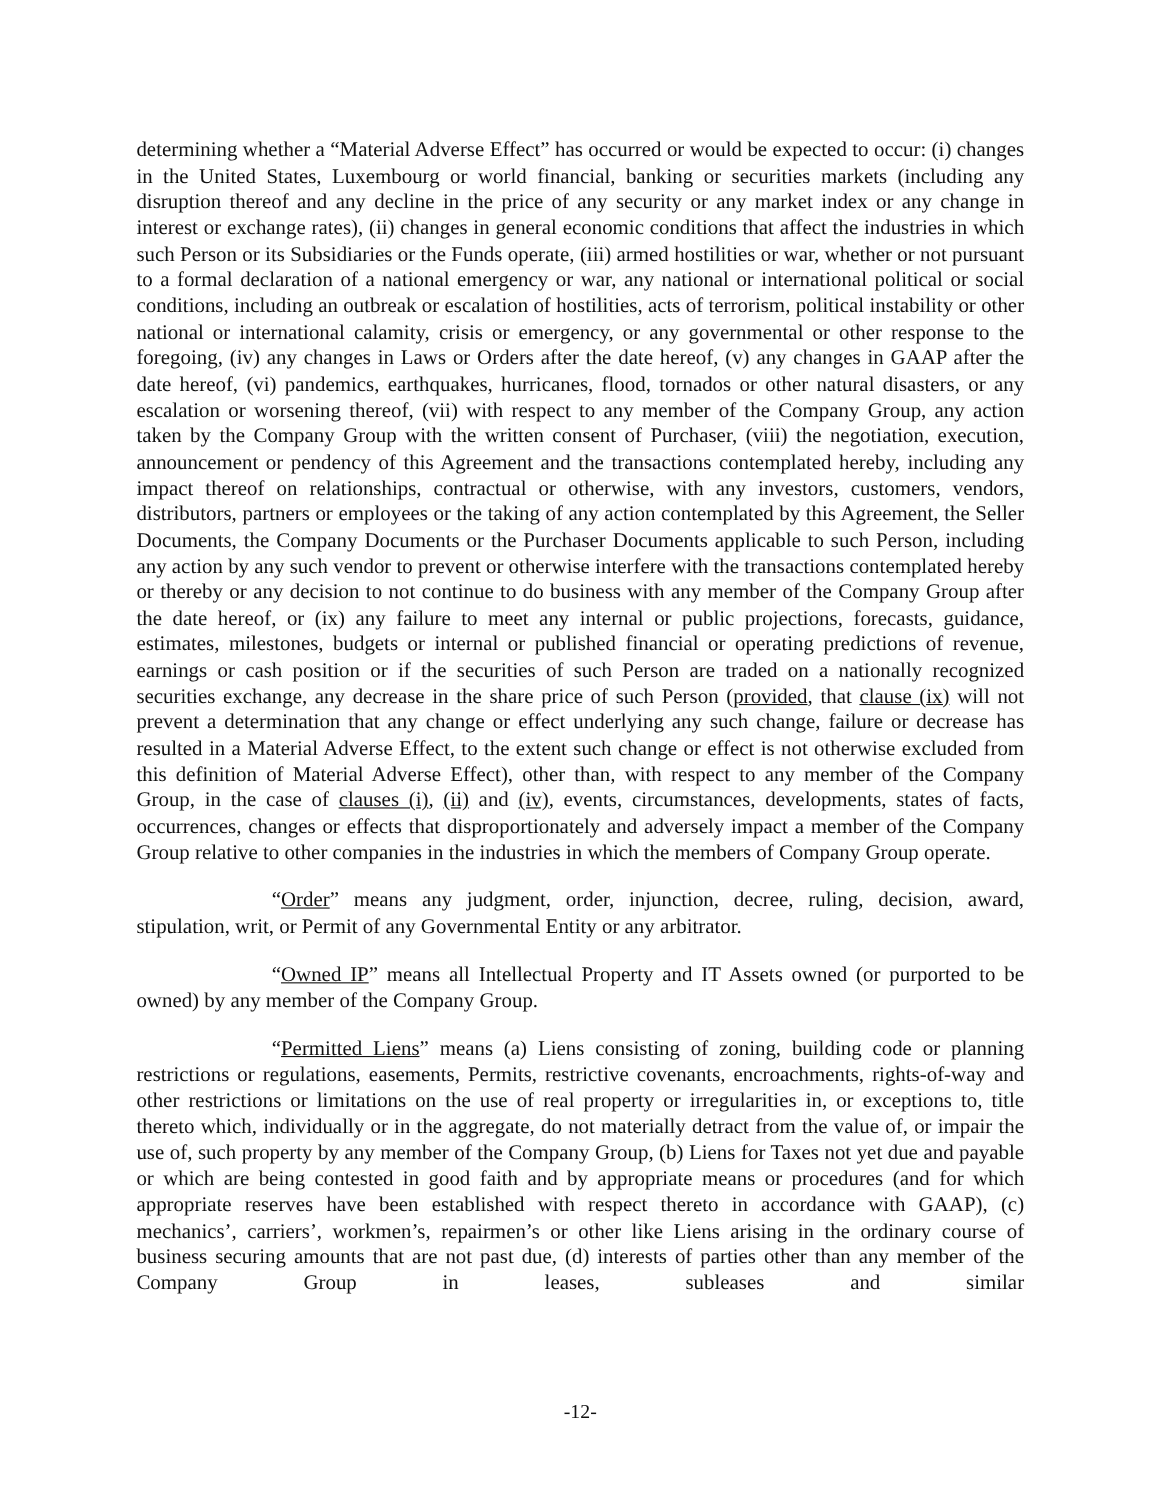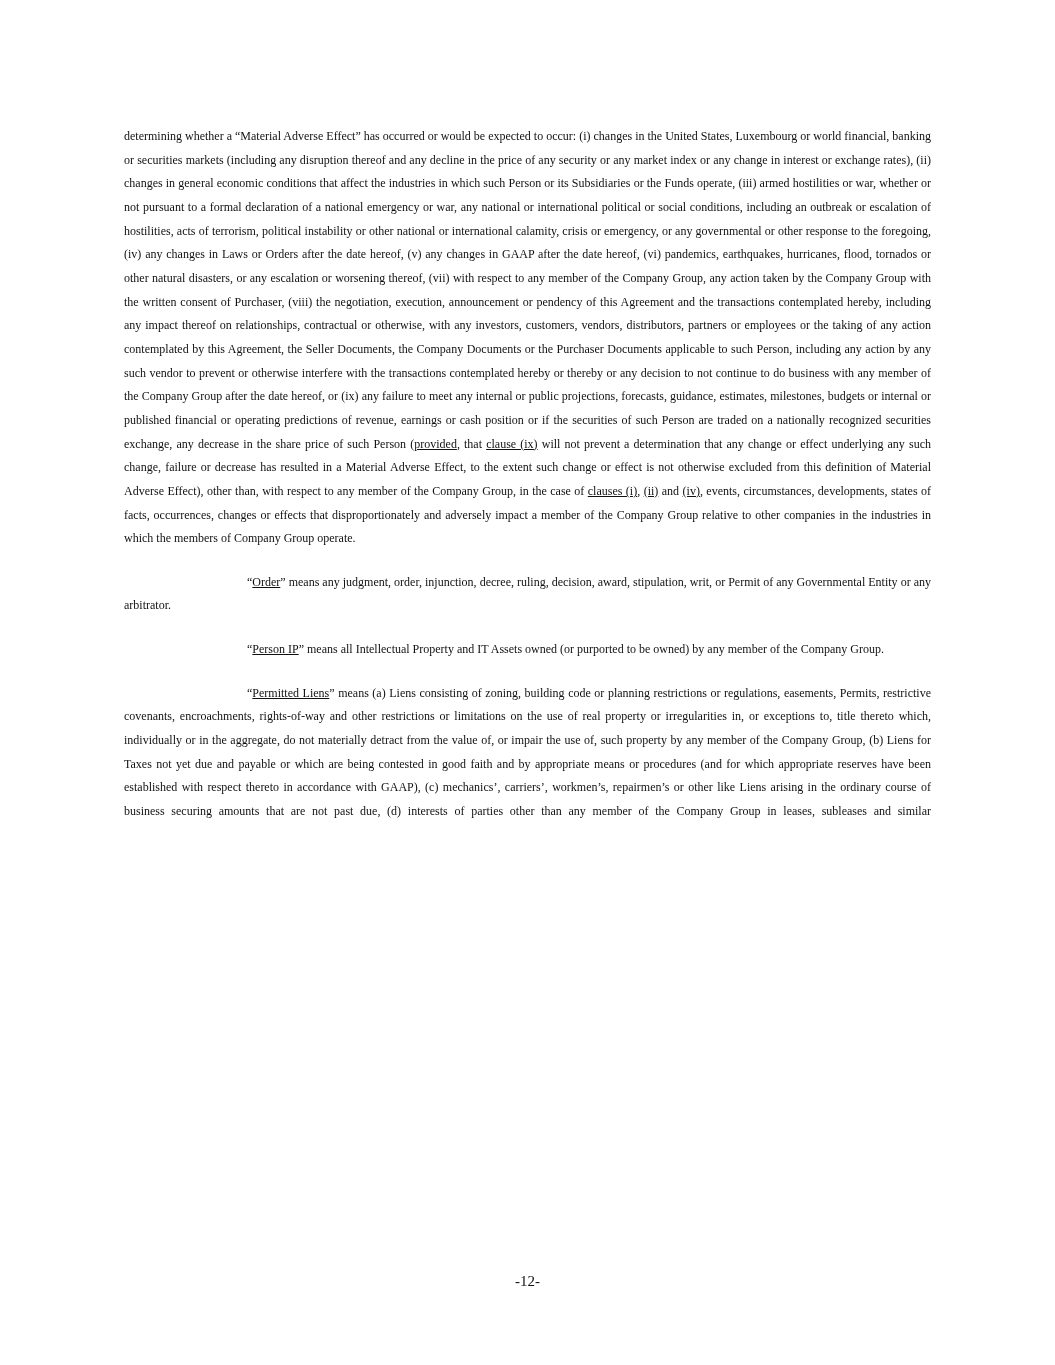--- a/index.html
+++ b/index.html
@@ -10,7 +10,7 @@
     top: 125px;
     width: 807px;
     font-family: "Liberation Serif", "DejaVu Serif", serif;
-    font-size: 12px;
+    font-size: 19px;
     line-height: 23.65px;
     color: #111111;
   }

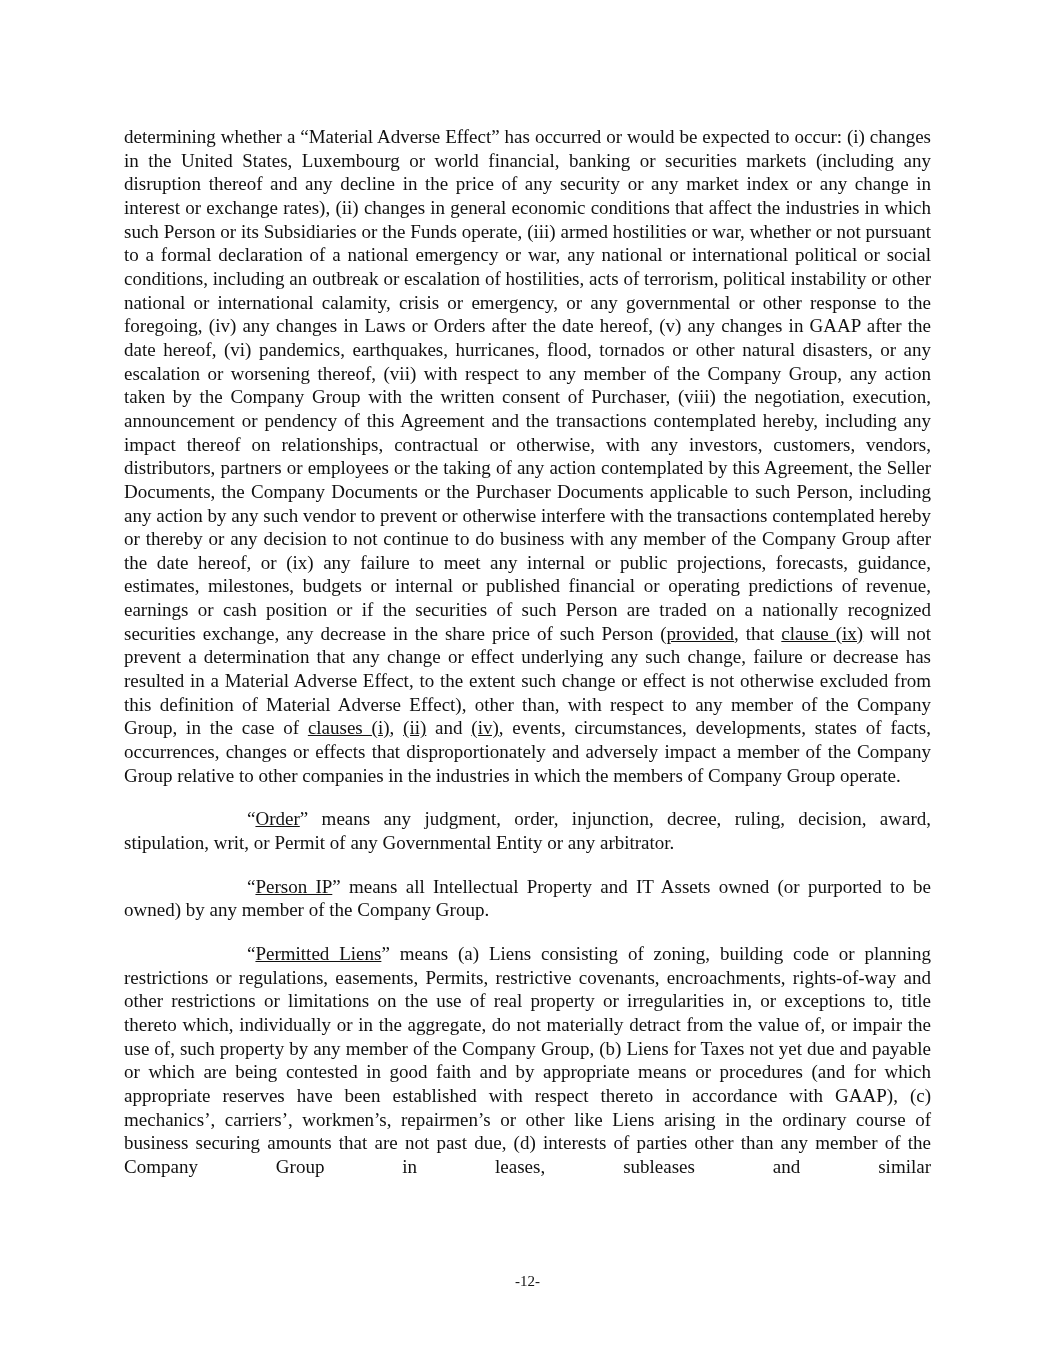--- a/index.html
+++ b/index.html
@@ -45,7 +45,7 @@
 
   <p class="para indent"><span>“</span><span class="term">Order</span><span>”</span><span> means any judgment, order, injunction, decree, ruling, decision, award, stipulation, writ, or Permit of any Governmental Entity or any arbitrator.</span></p>
 
-  <p class="para indent"><span>“</span><span class="term">Person IP</span><span>”</span><span> means all Intellectual Property and IT Assets owned (or purported to be owned) by any member of the Company Group.</span></p>
+  <p class="para indent"><span>“</span><span class="term">Owned IP</span><span>”</span><span> means all Intellectual Property and IT Assets owned (or purported to be owned) by any member of the Company Group.</span></p>
 
   <p class="para indent" style="text-align-last: justify;"><span>“</span><span class="term">Permitted Liens</span><span>”</span><span> means (a) Liens consisting of zoning, building code or planning restrictions or regulations, easements, Permits, restrictive covenants, encroachments, rights-of-way and other restrictions or limitations on the use of real property or irregularities in, or exceptions to, title thereto which, individually or in the aggregate, do not materially detract from the value of, or impair the use of, such property by any member of the Company Group, (b) Liens for Taxes not yet due and payable or which are being contested in good faith and by appropriate means or procedures (and for which appropriate reserves have been established with respect thereto in accordance with GAAP), (c) mechanics’, carriers’, workmen’s, repairmen’s or other like Liens arising in the ordinary course of business securing amounts that are not past due, (d) interests of parties other than any member of the Company Group in leases, subleases and similar</span></p>
 

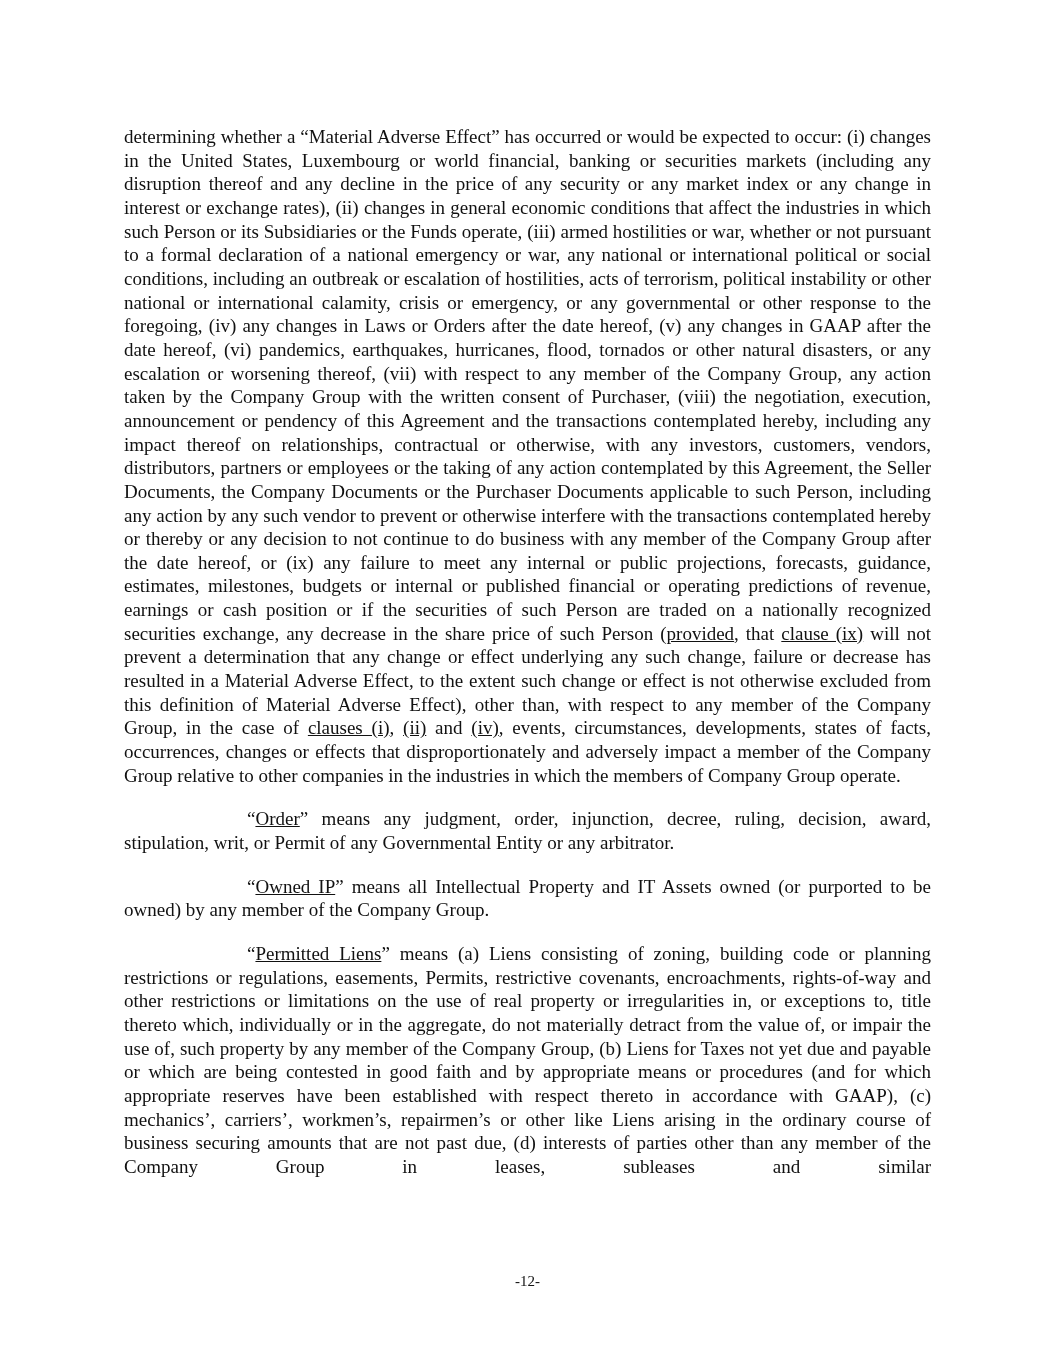--- a/index.html
+++ b/index.html
@@ -30,7 +30,7 @@
     width: 1055px;
     text-align: center;
     font-family: "Liberation Serif", "DejaVu Serif", serif;
-    font-size: 15px;
+    font-size: 18px;
     color: #111111;
   }
 </style>

